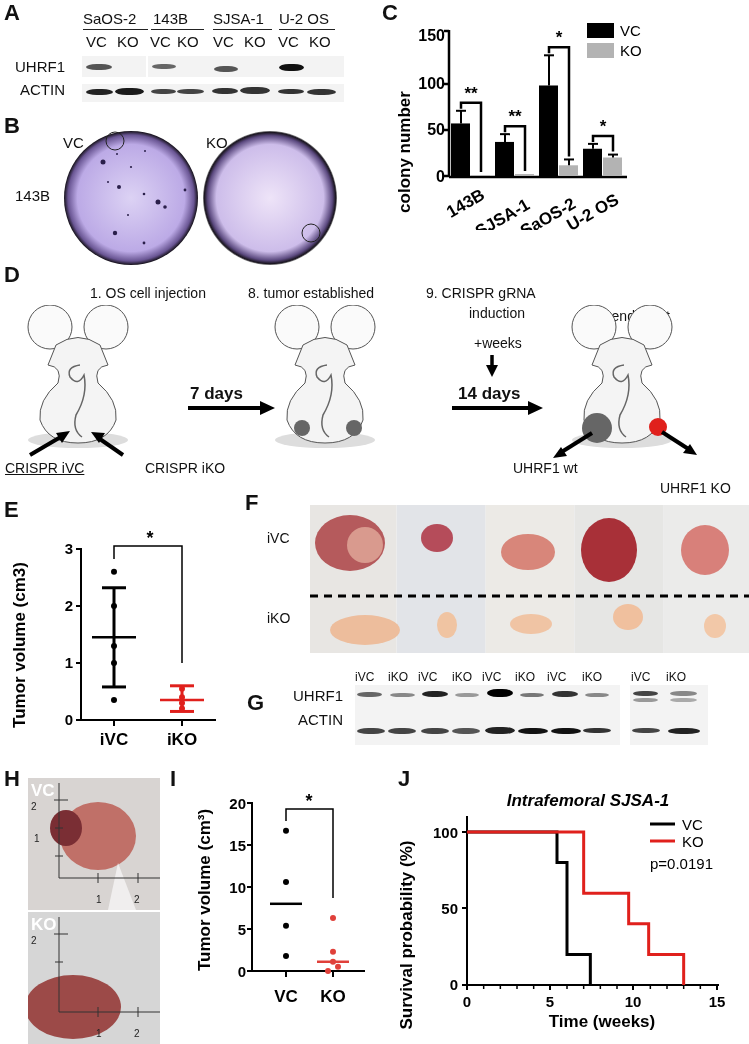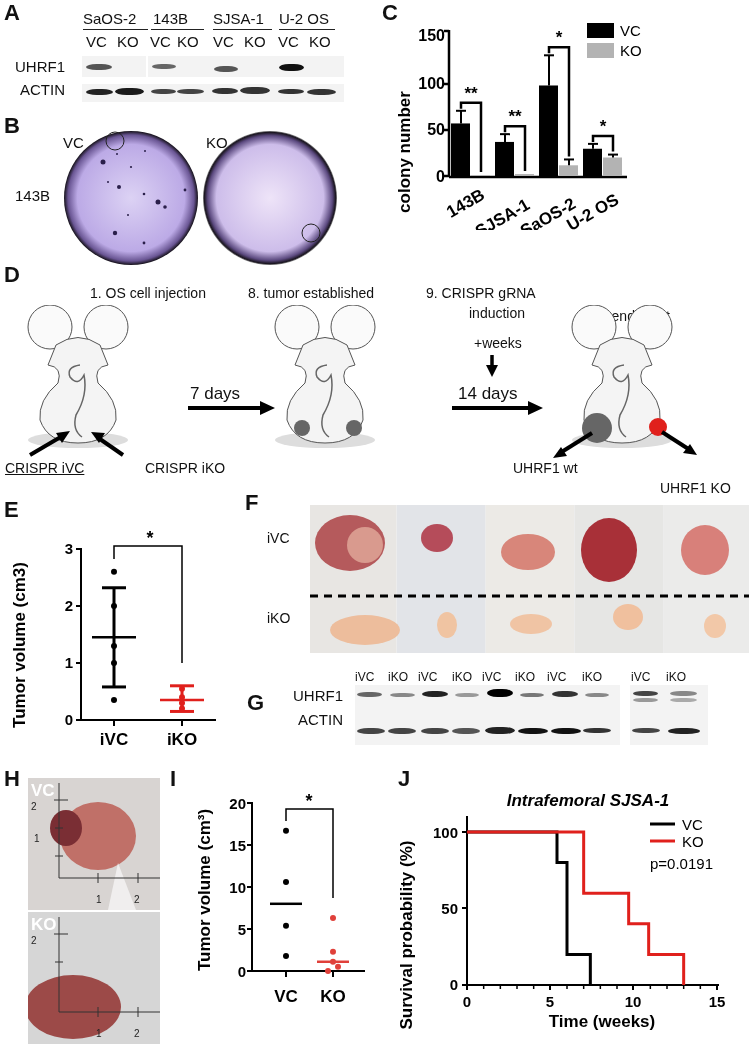--- a/index.html
+++ b/index.html
@@ -8,7 +8,7 @@
   .plabel{position:absolute;font-weight:bold;font-size:22px;font-family:"Liberation Sans",sans-serif;}
   .t14{font-size:14px;}
   .t15{font-size:15px;}
-  .b{font-weight:normal;}
+  .b{font-weight:bold;}
   .blot{position:absolute;background:#f3f3f3;}
   .band{position:absolute;border-radius:40%/50%;}
   .underline{position:absolute;height:1px;background:#222;}

